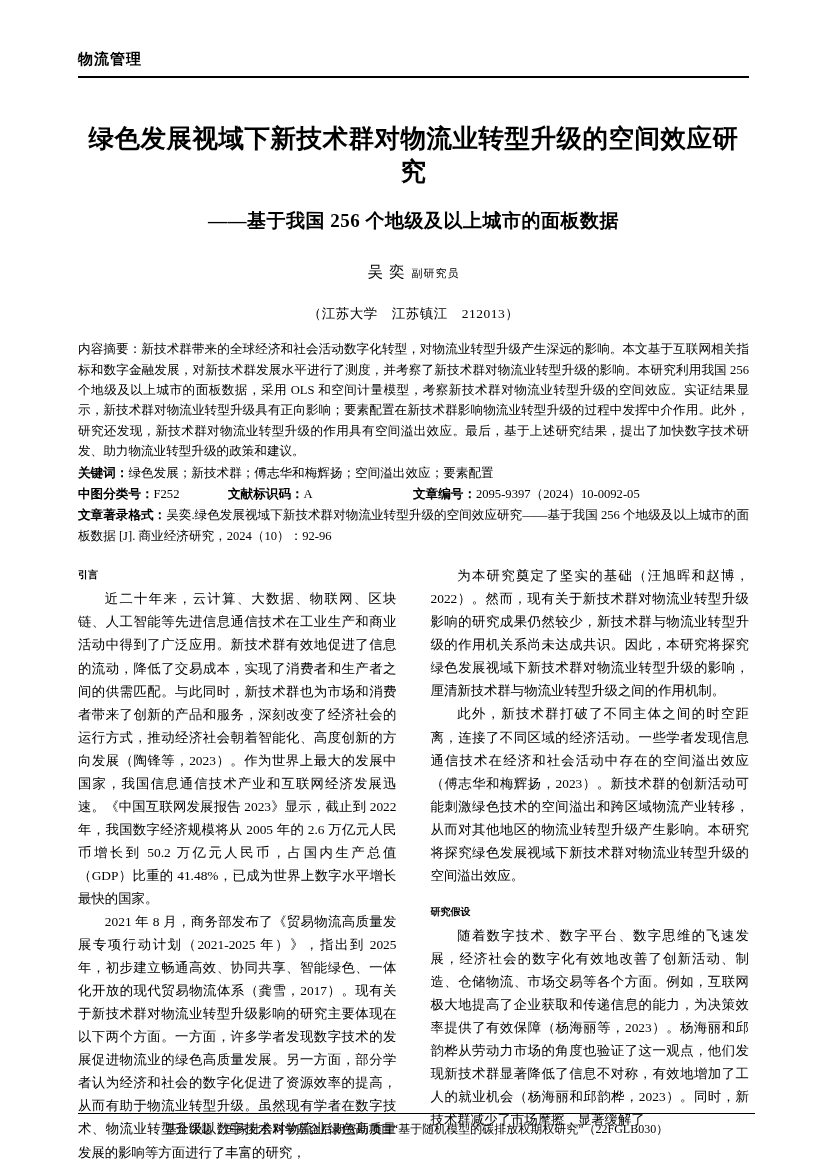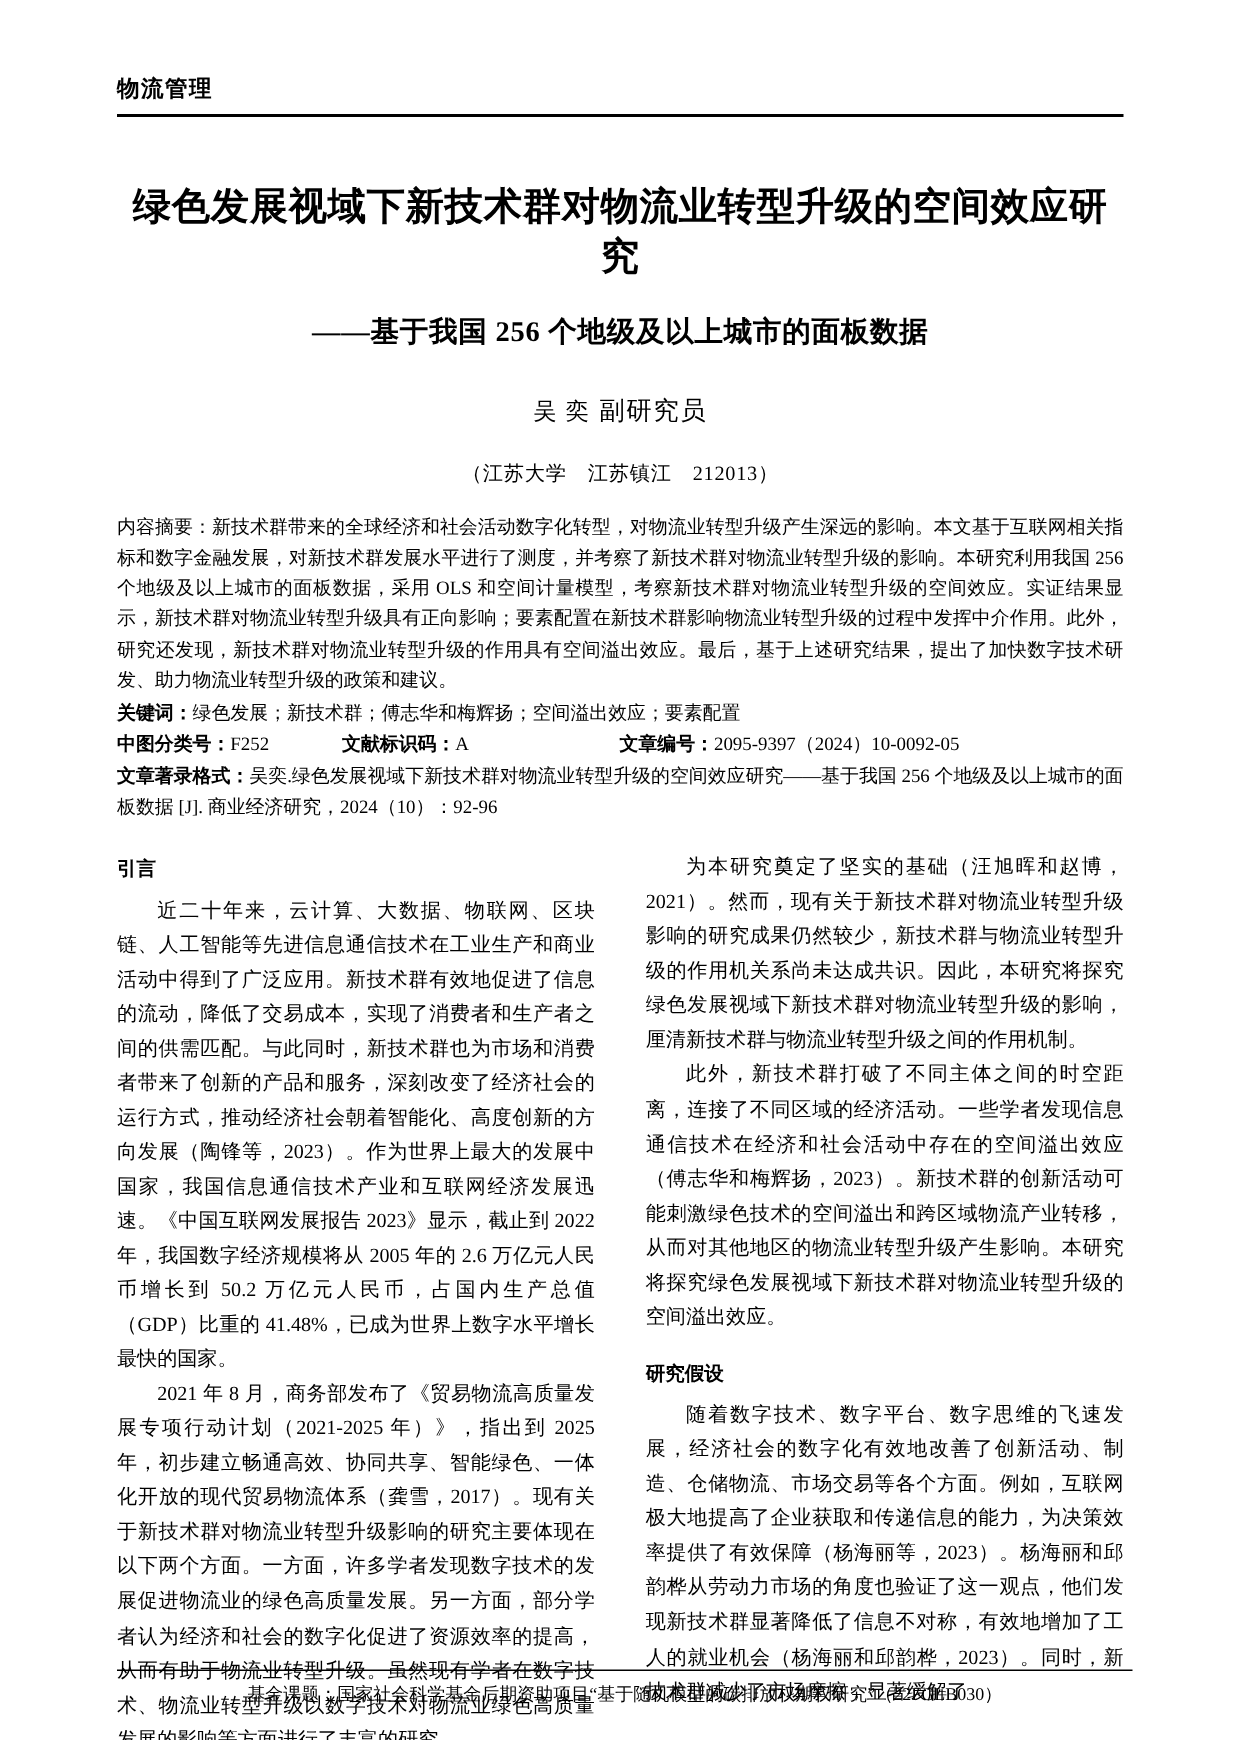--- a/index.html
+++ b/index.html
@@ -65,7 +65,7 @@
     font-size: 15.5px;
   }
   .author-title {
-    font-size: 17px;
+    font-size: 11px;
     margin-left: 6px;
   }
   .affiliation {

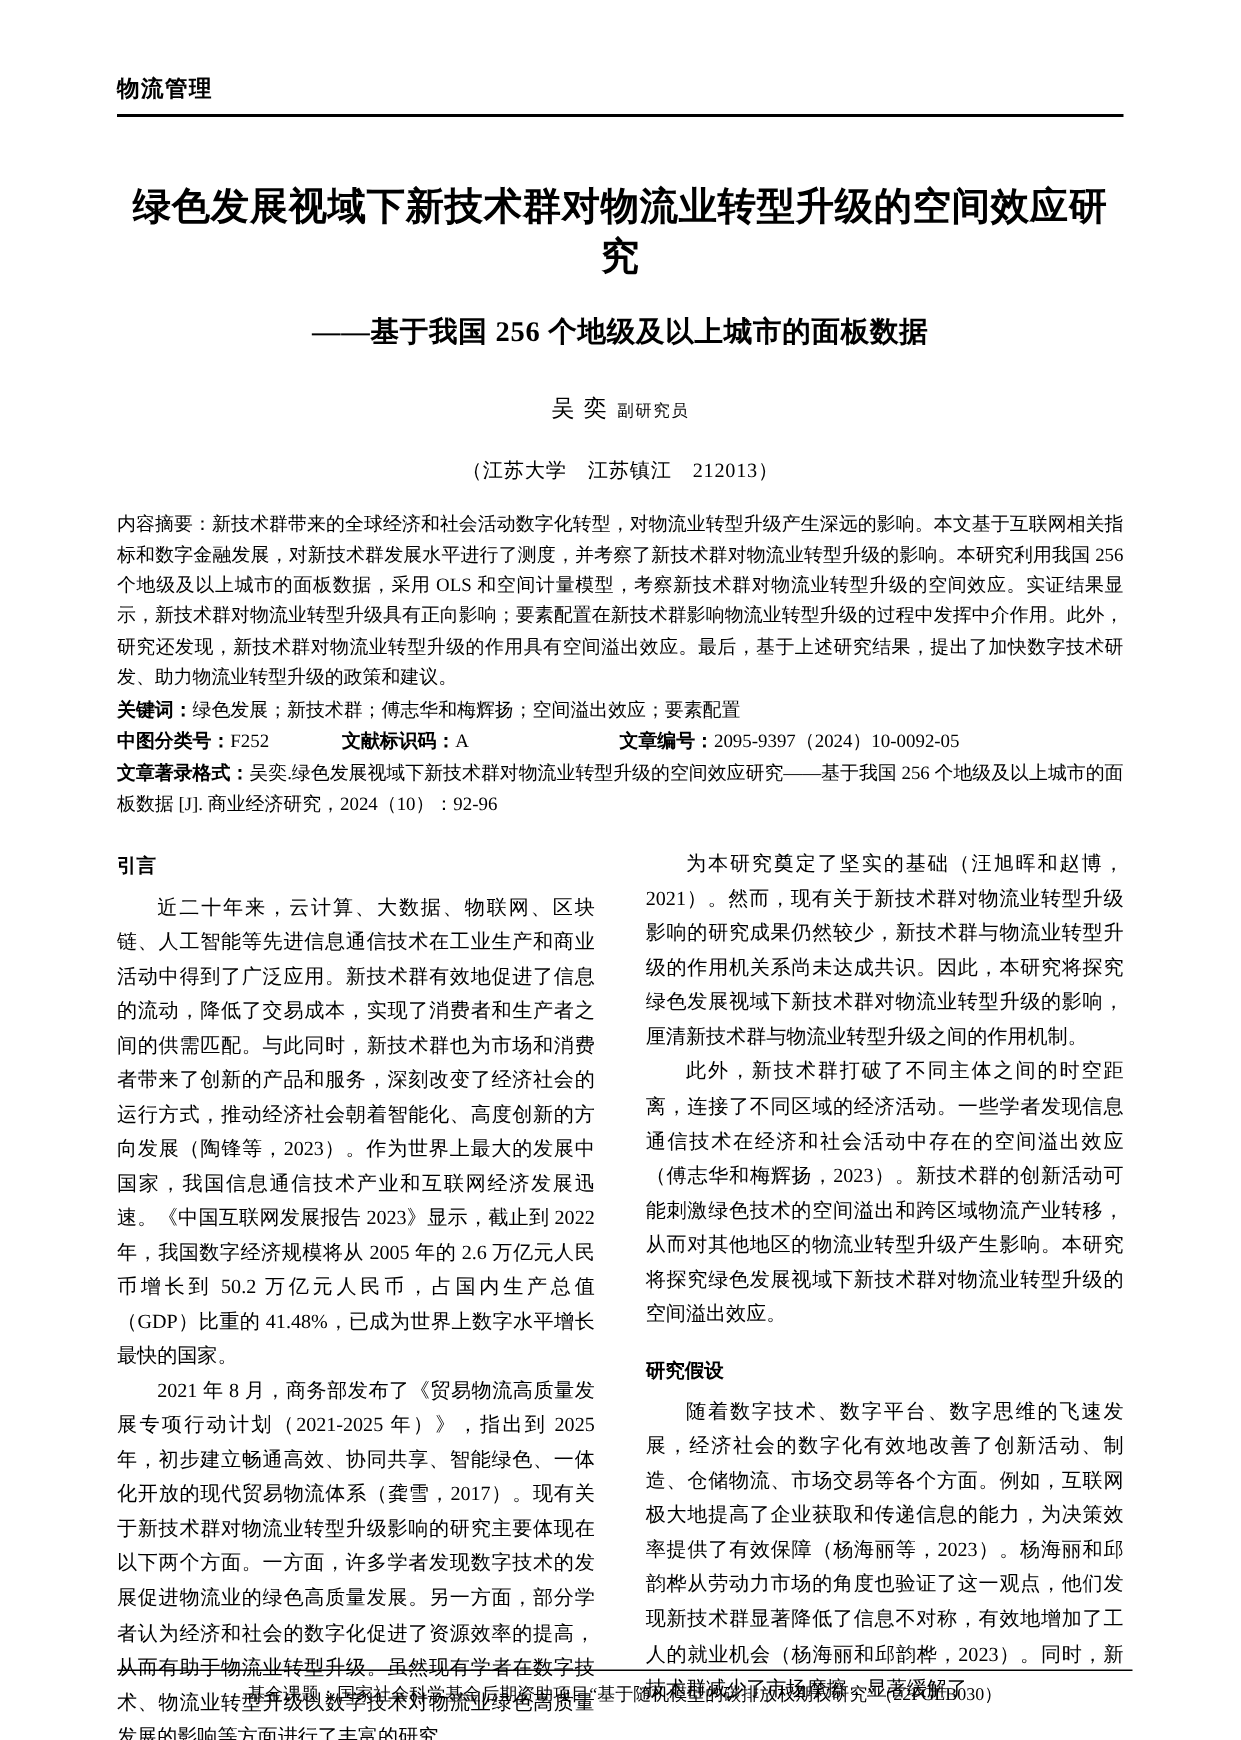--- a/index.html
+++ b/index.html
@@ -122,7 +122,7 @@
   .sec-head {
     font-family: "Liberation Sans", "DejaVu Sans", sans-serif;
     font-weight: bold;
-    font-size: 13px;
+    font-size: 10px;
     margin: 2px 0 4px 0;
   }
   .sec-head.spaced {

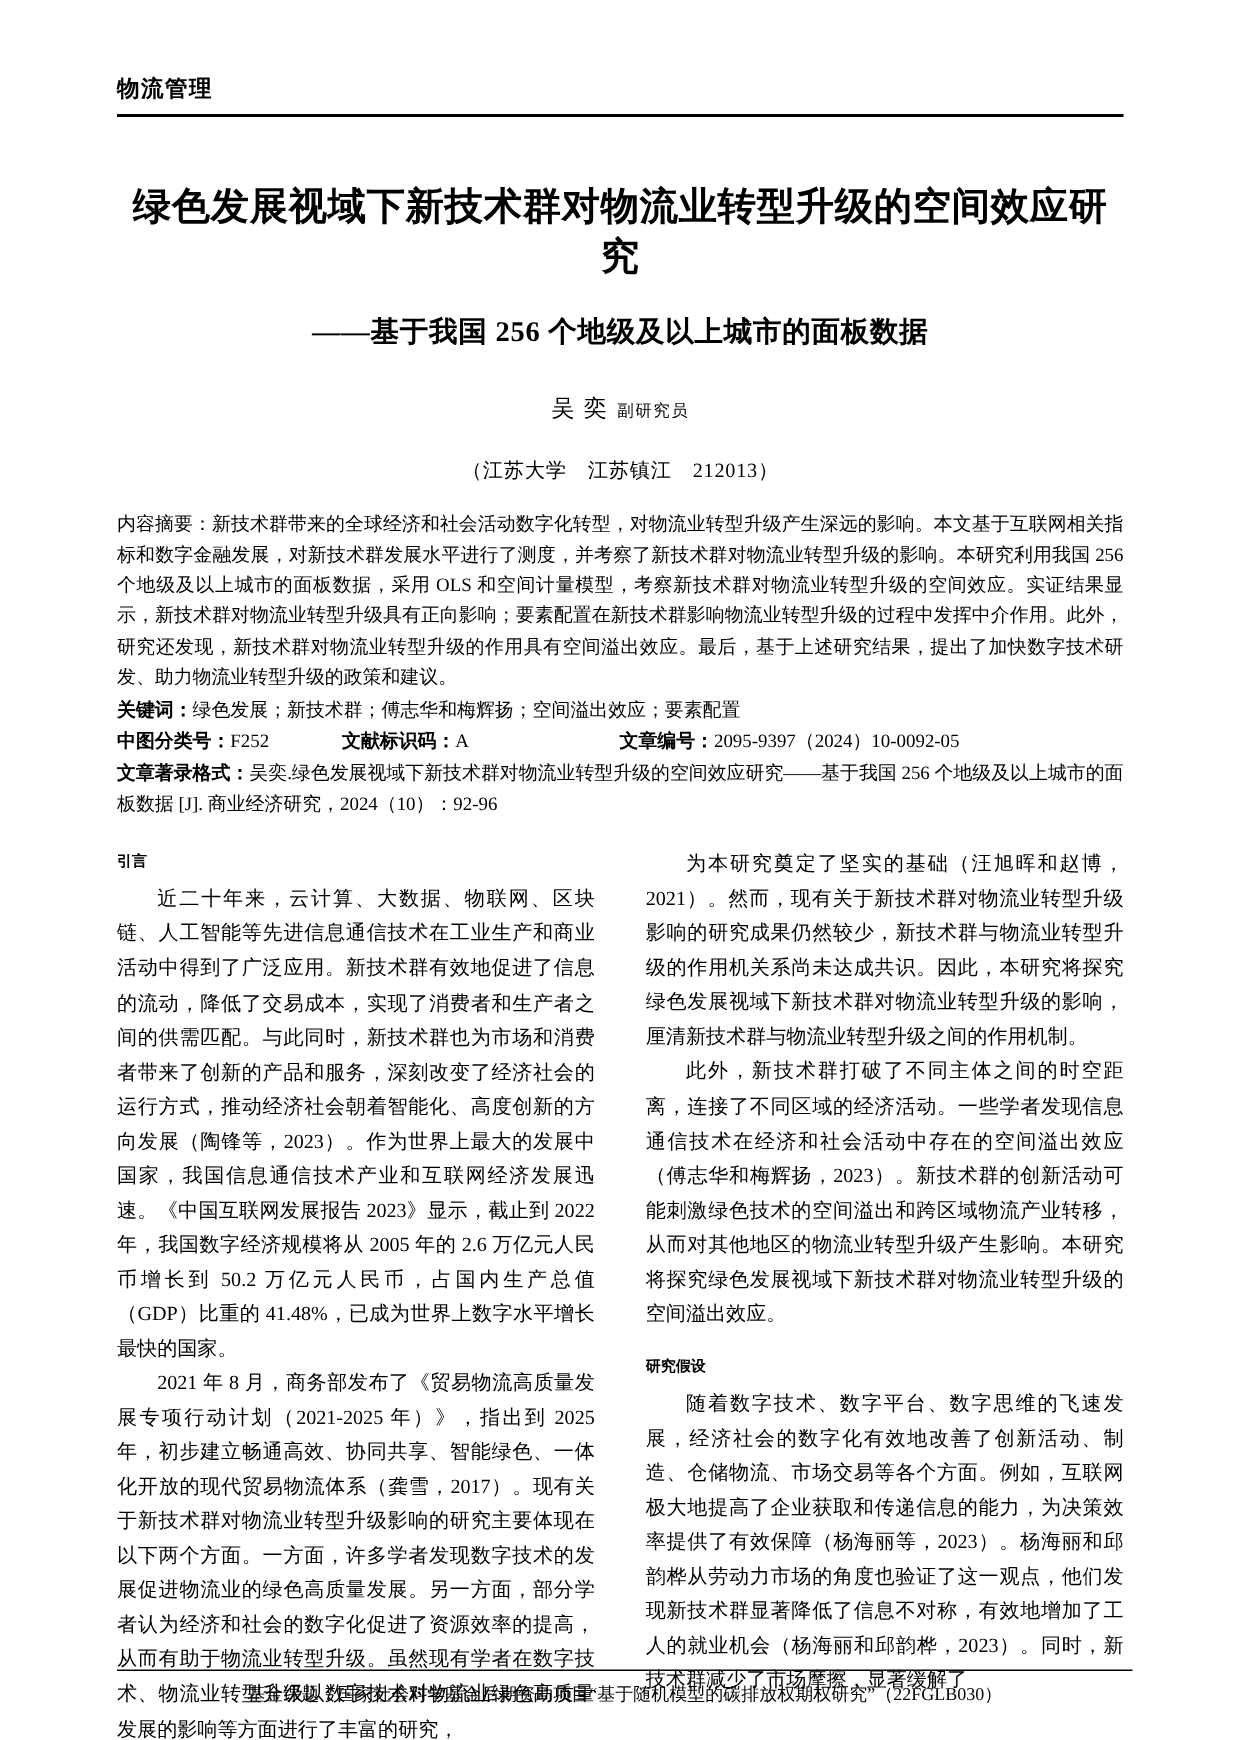--- a/index.html
+++ b/index.html
@@ -205,7 +205,7 @@
     </div>
 
     <div class="col">
-      <p class="body">为本研究奠定了坚实的基础（汪旭晖和赵博，2021）。然而，现有关于新技术群对物流业转型升级影响的研究成果仍然较少，新技术群与物流业转型升级的作用机关系尚未达成共识。因此，本研究将探究绿色发展视域下新技术群对物流业转型升级的影响，厘清新技术群与物流业转型升级之间的作用机制。</p>
+      <p class="body">为本研究奠定了坚实的基础（汪旭晖和赵博，2022）。然而，现有关于新技术群对物流业转型升级影响的研究成果仍然较少，新技术群与物流业转型升级的作用机关系尚未达成共识。因此，本研究将探究绿色发展视域下新技术群对物流业转型升级的影响，厘清新技术群与物流业转型升级之间的作用机制。</p>
       <p class="body">此外，新技术群打破了不同主体之间的时空距离，连接了不同区域的经济活动。一些学者发现信息通信技术在经济和社会活动中存在的空间溢出效应（傅志华和梅辉扬，2023）。新技术群的创新活动可能刺激绿色技术的空间溢出和跨区域物流产业转移，从而对其他地区的物流业转型升级产生影响。本研究将探究绿色发展视域下新技术群对物流业转型升级的空间溢出效应。</p>
       <div class="sec-head spaced">研究假设</div>
       <p class="body">随着数字技术、数字平台、数字思维的飞速发展，经济社会的数字化有效地改善了创新活动、制造、仓储物流、市场交易等各个方面。例如，互联网极大地提高了企业获取和传递信息的能力，为决策效率提供了有效保障（杨海丽等，2023）。杨海丽和邱韵桦从劳动力市场的角度也验证了这一观点，他们发现新技术群显著降低了信息不对称，有效地增加了工人的就业机会（杨海丽和邱韵桦，2023）。同时，新技术群减少了市场摩擦，显著缓解了</p>

